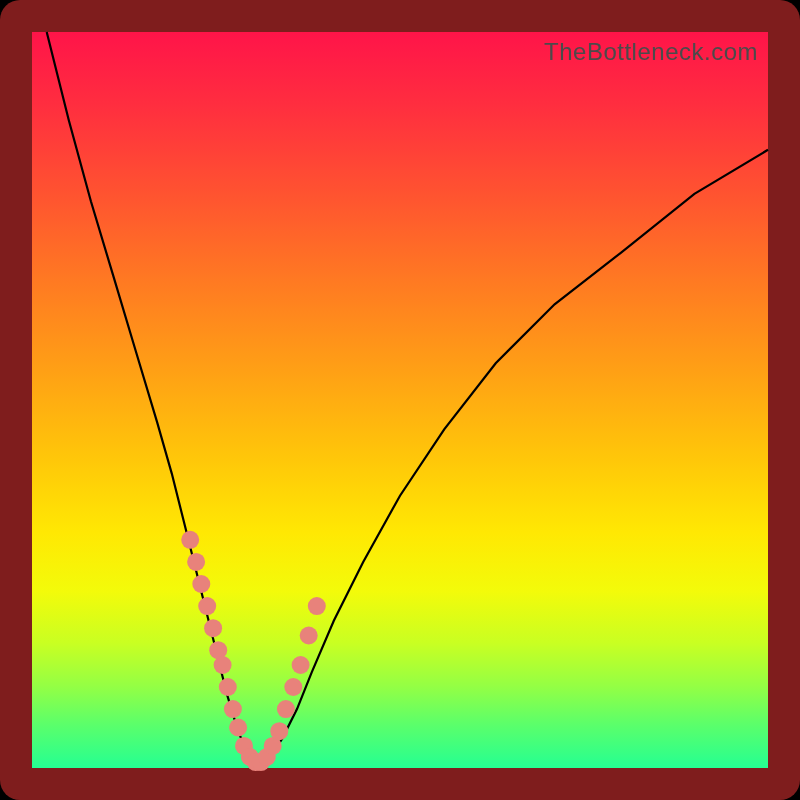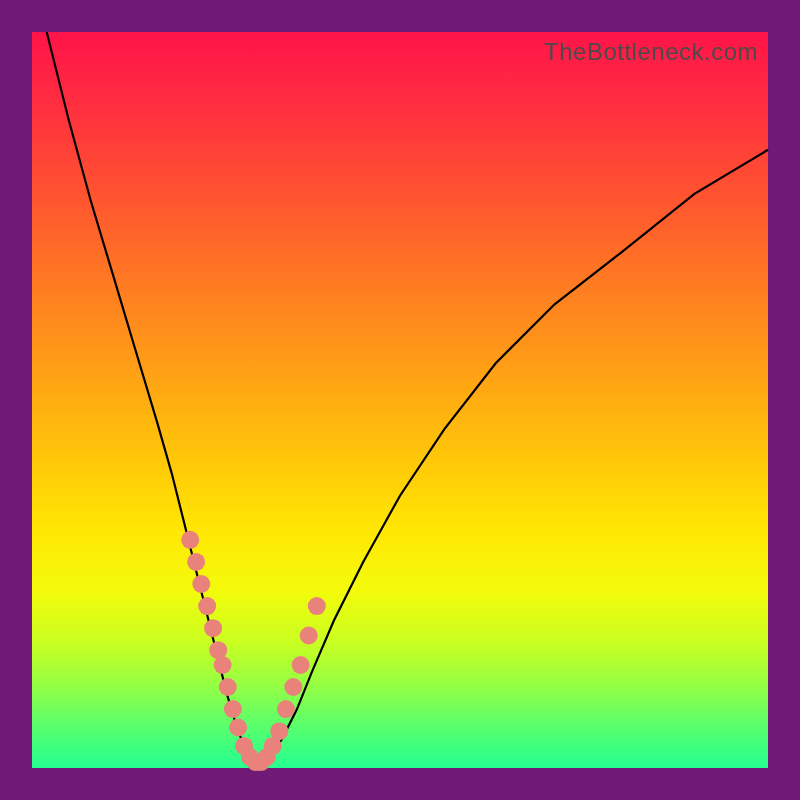--- a/index.html
+++ b/index.html
@@ -15,7 +15,8 @@
     position: relative;
     width: 800px;
     height: 800px;
-    background: #701a75;
+    background: #7f1d1d;
+    border-radius: 20px;
   }
   .plot {
     position: absolute;

